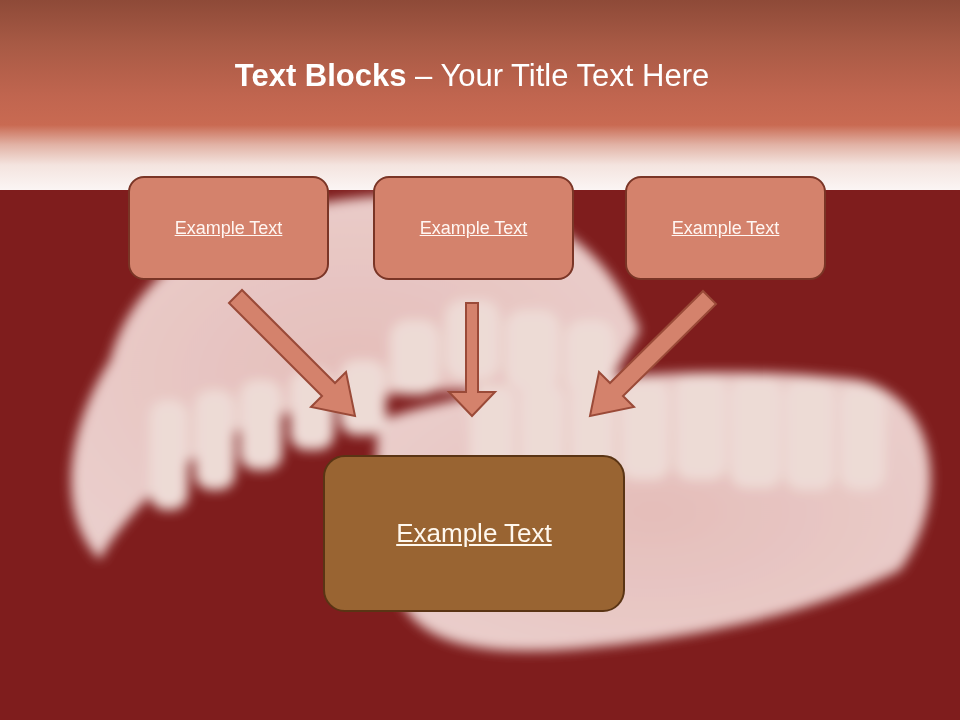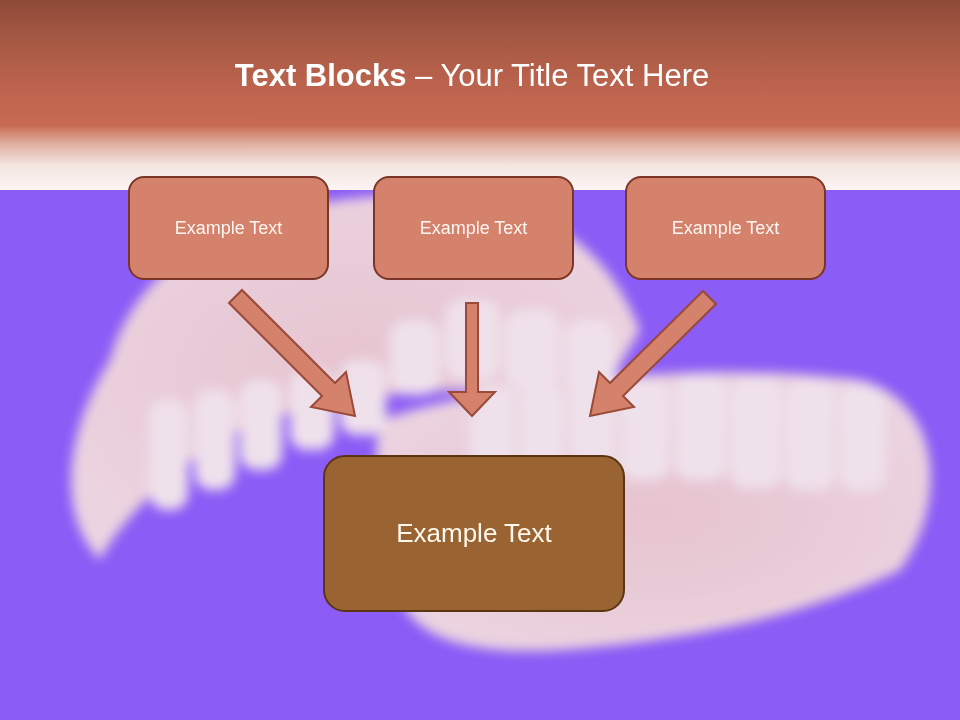--- a/index.html
+++ b/index.html
@@ -6,7 +6,7 @@
   body { width: 960px; height: 720px; overflow: hidden; position: relative;
          font-family: "Liberation Sans", "DejaVu Sans", sans-serif; background: #fbf4f3; }
   .slide { position: absolute; left: 0; top: 0; width: 960px; height: 720px; overflow: hidden;
-           background: #8b5cf6; }
+           background: #7f1d1d; }
   .header-band { position: absolute; left: 0; top: 0; width: 960px; height: 190px;
     background: linear-gradient(to bottom, #8e4a38 0px, #a85a45 45px, #c0654f 95px, #c96a52 125px,
       #e2b3a6 145px, #f4e4df 165px, #fbf5f4 190px); }

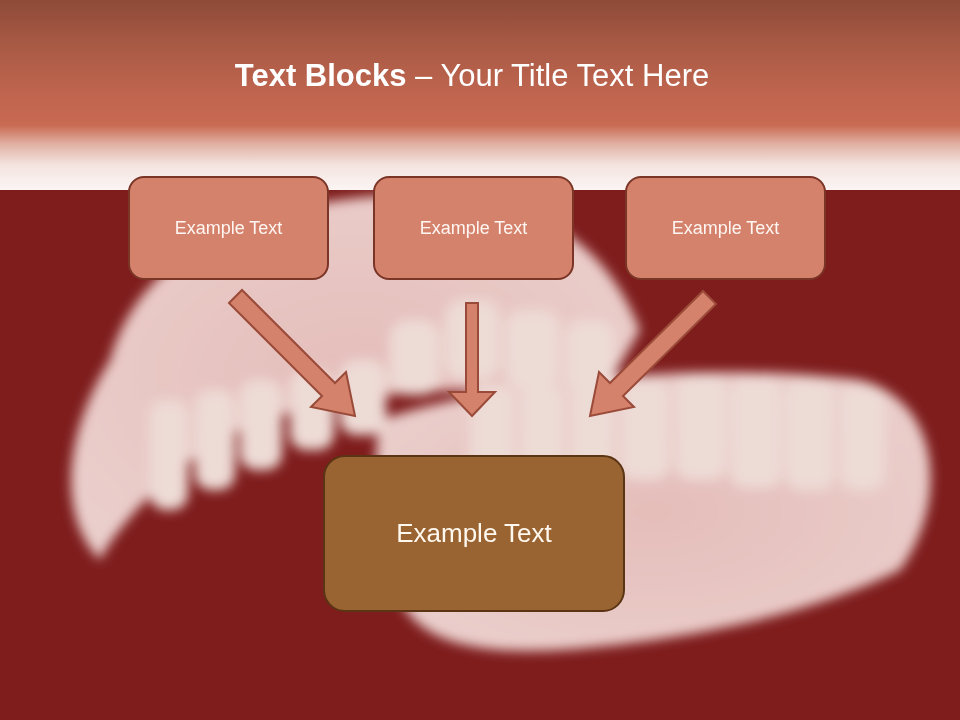--- a/index.html
+++ b/index.html
@@ -16,7 +16,7 @@
   
   .photo { position: absolute; left: 0; top: 180px; width: 960px; height: 540px; }
   .box { position: absolute; box-sizing: border-box; display: flex; align-items: center;
-         justify-content: center; color: #fff6f2; text-align: center; }
+         justify-content: center; color: #fff6f2; text-align: center; text-decoration: underline; }
   .box.small { width: 201px; height: 104px; top: 176px; background: #d4826c;
                border: 2.5px solid #7a3526; border-radius: 16px; font-size: 18px; }
   .box.big { left: 323px; top: 455px; width: 302px; height: 157px; background: #996432;

